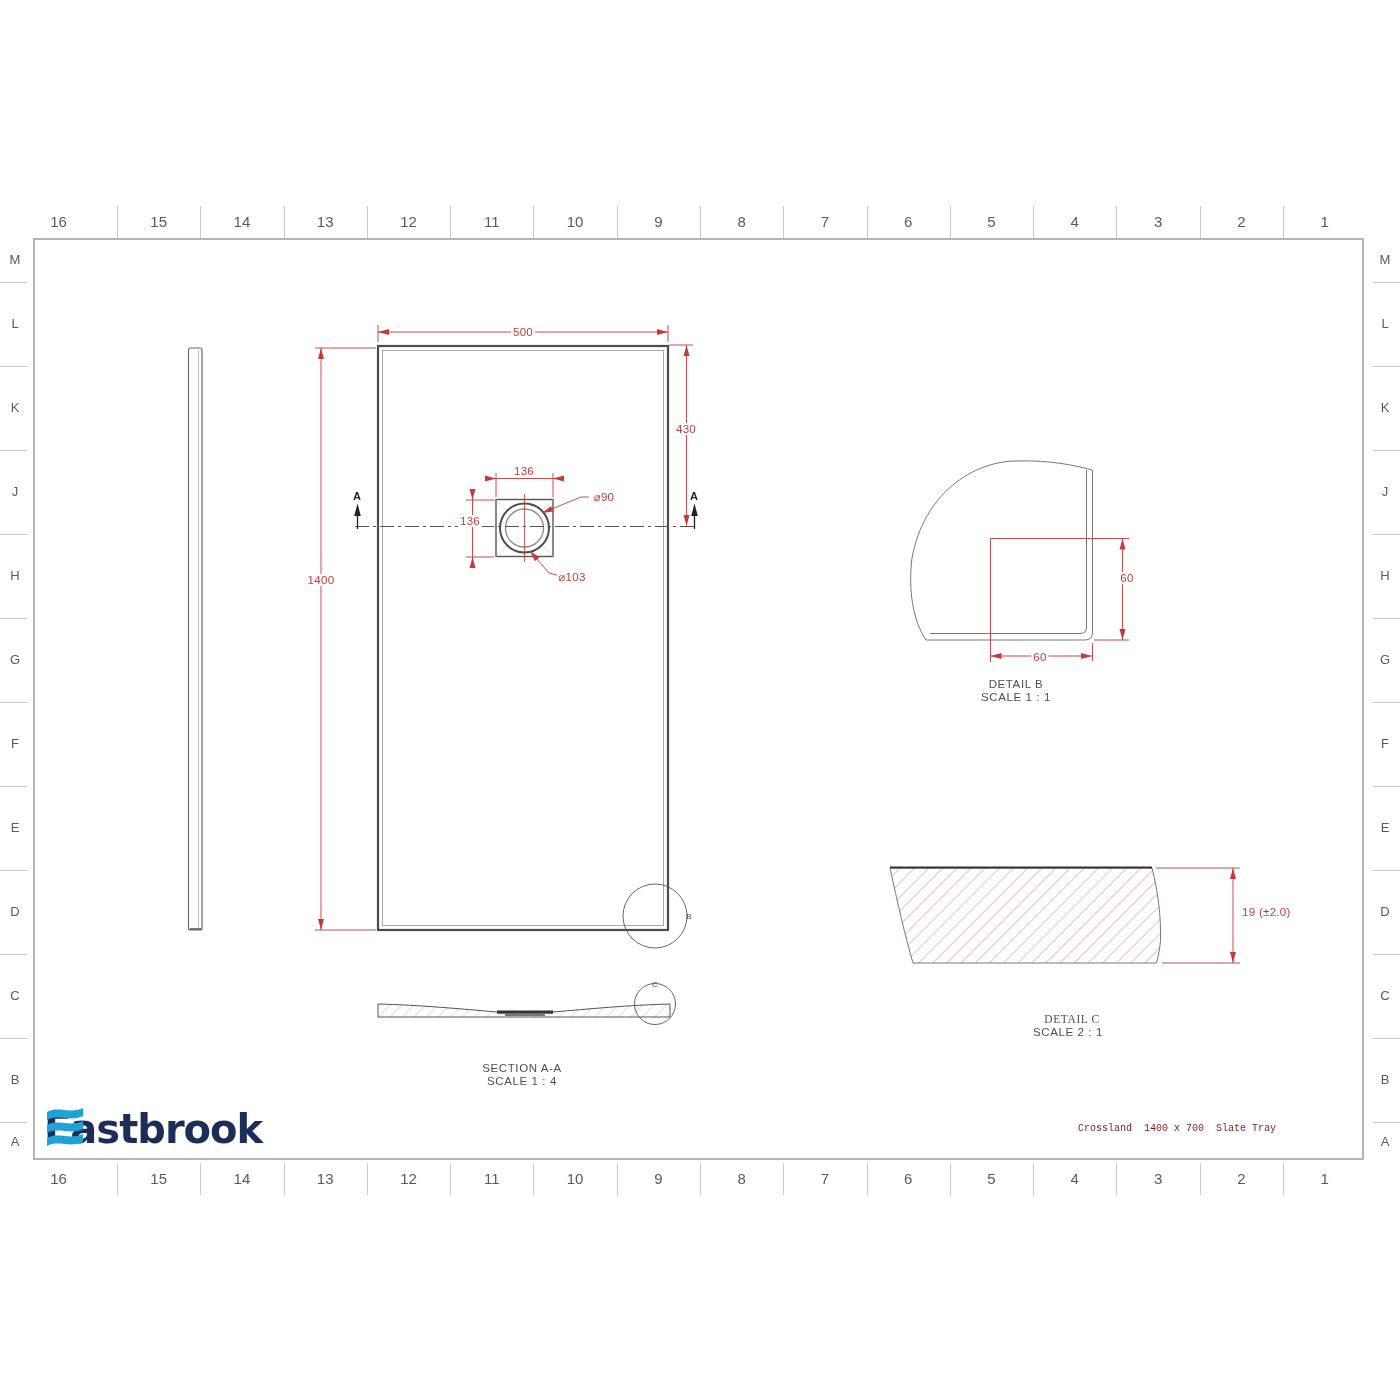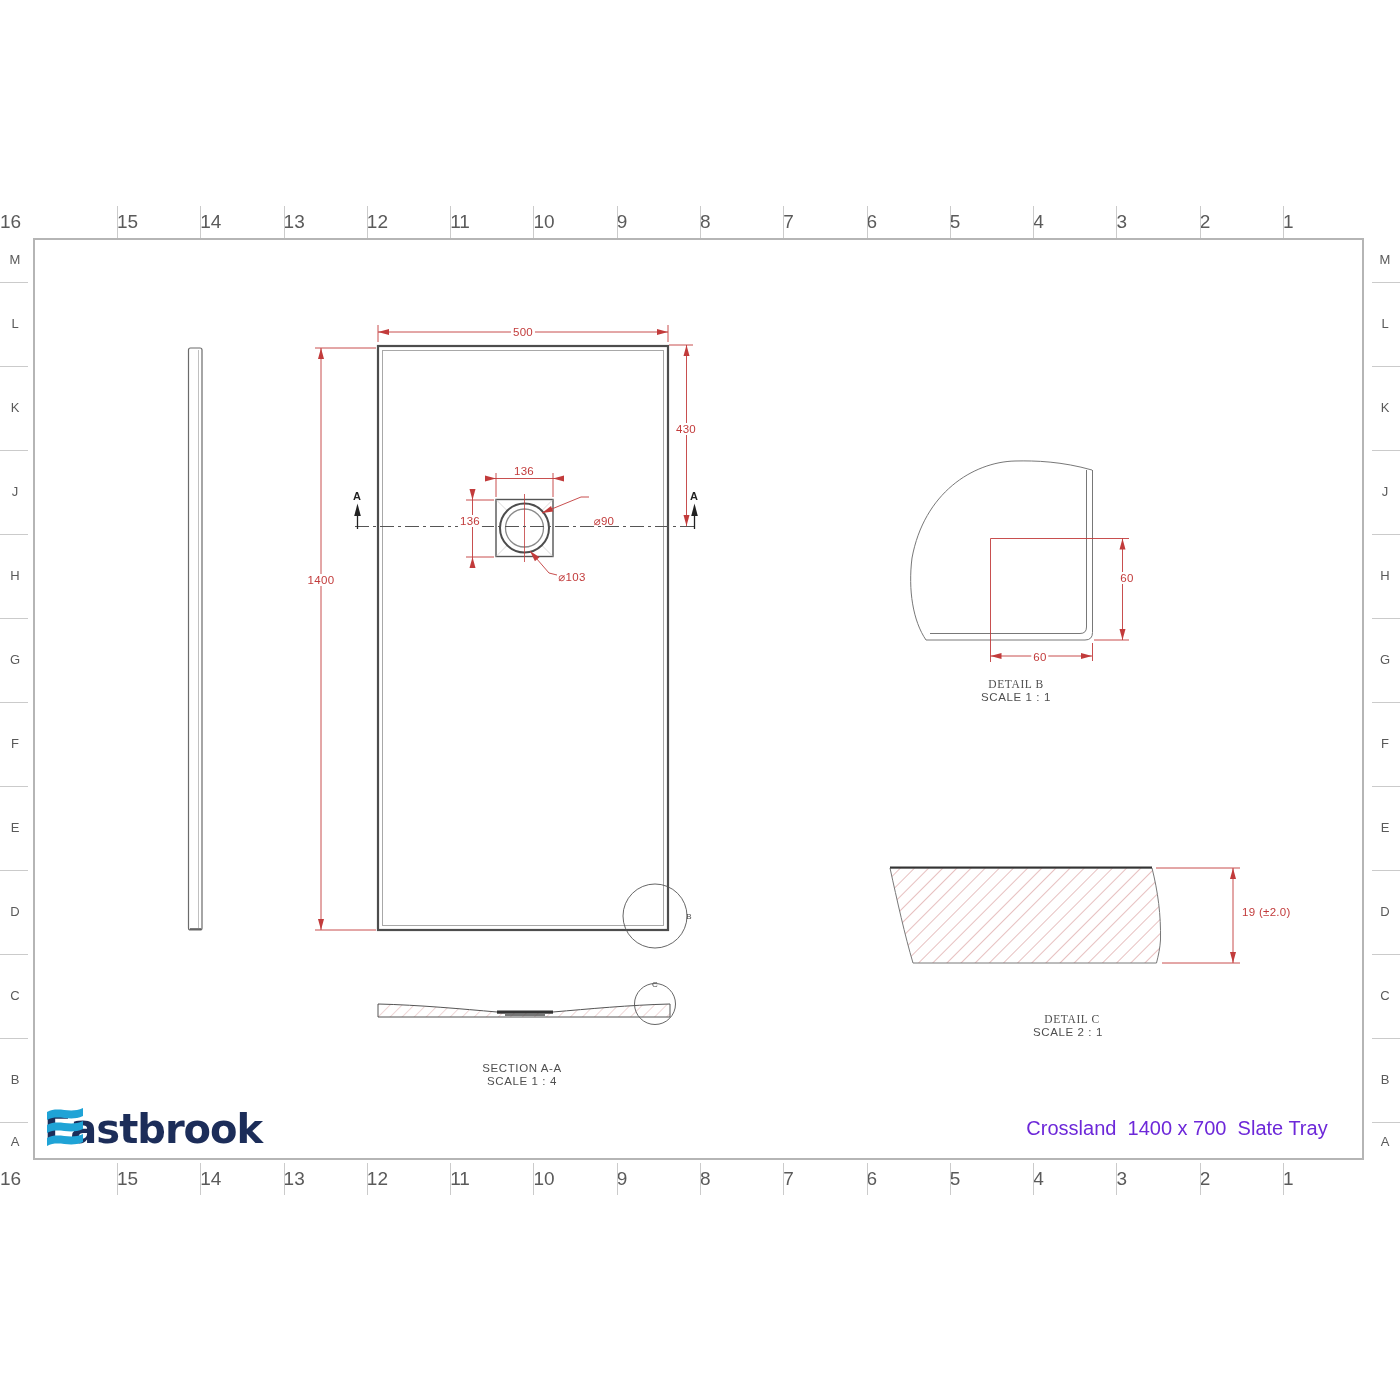--- a/index.html
+++ b/index.html
@@ -9,7 +9,7 @@
   
   .frame{position:absolute;left:33px;top:238px;width:1331px;height:922px;
          border:2.5px solid #b5b5b5;box-sizing:border-box;background:transparent;}
-  .rulercell{position:absolute;color:#5a5a5a;font-size:19px;text-align:left;}
+  .rulercell{position:absolute;color:#5a5a5a;font-size:15px;text-align:center;}
   .rulersep{position:absolute;width:1px;background:#cbcbcb;}
   .lettercell{position:absolute;color:#5a5a5a;font-size:13px;text-align:center;}
   .lettersep{position:absolute;height:1px;background:#cbcbcb;}

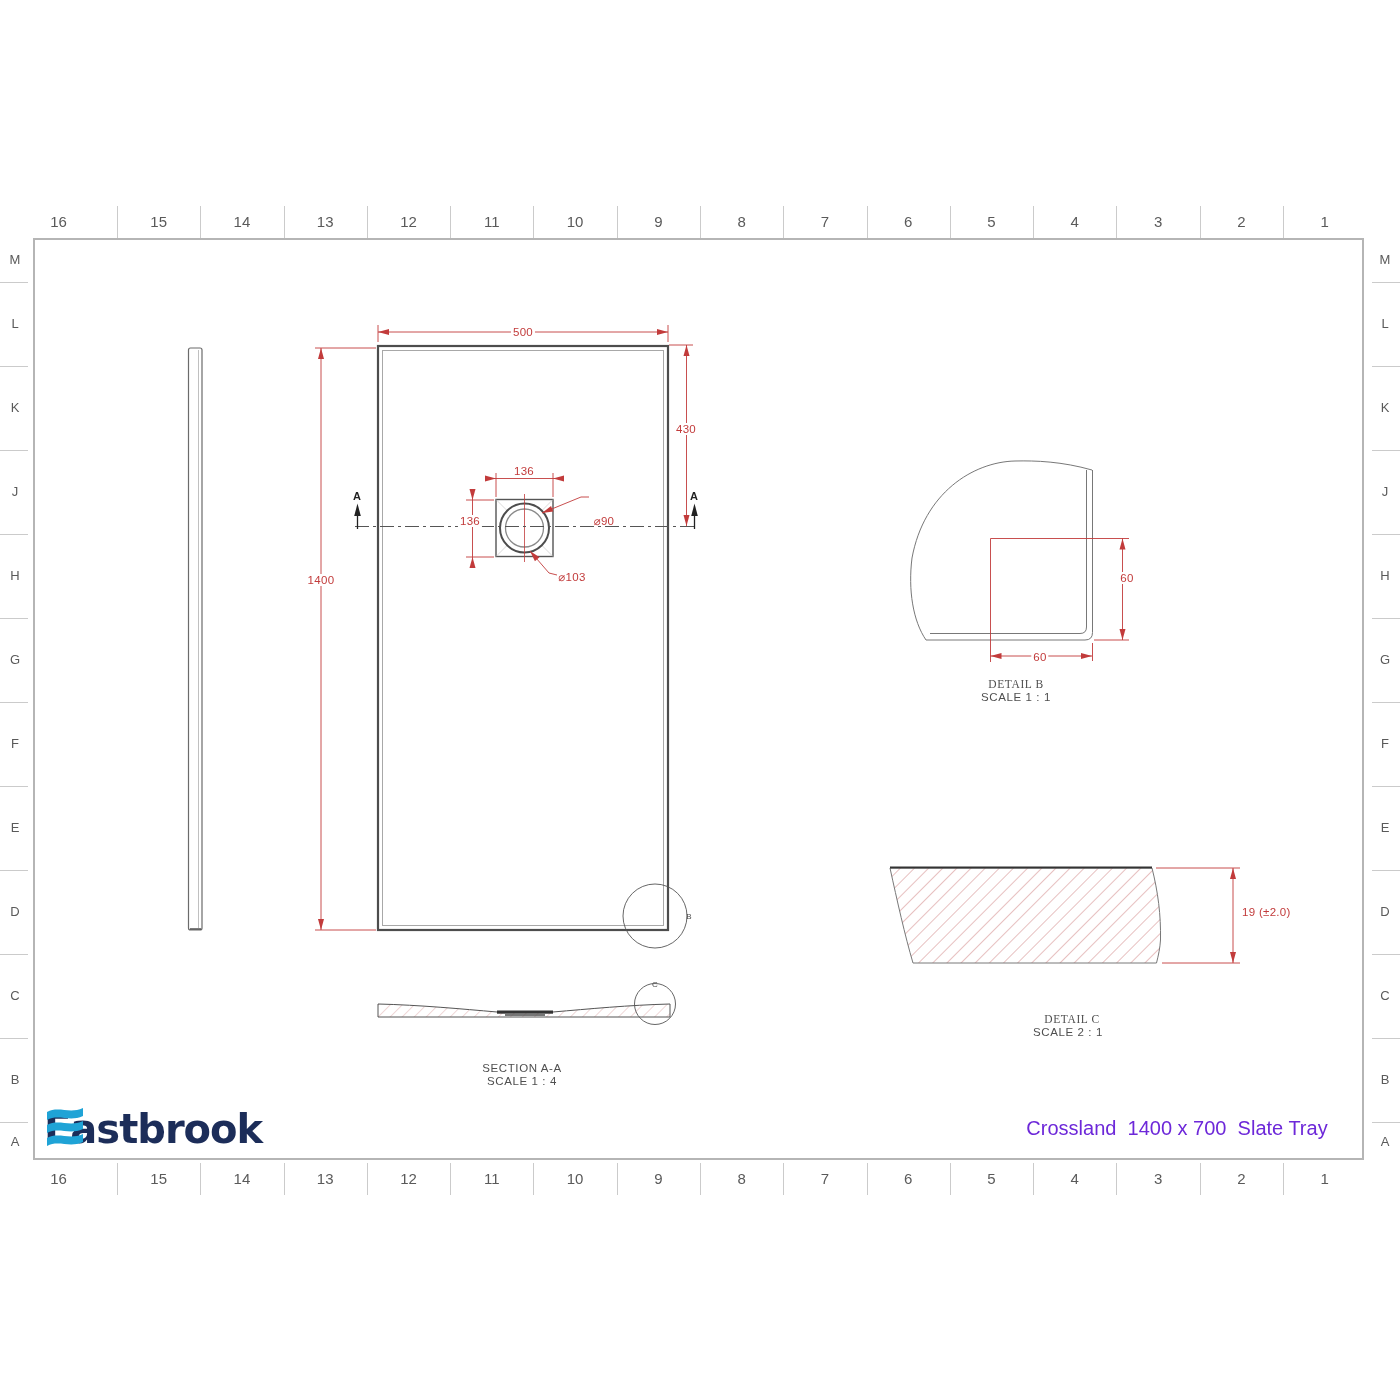--- a/index.html
+++ b/index.html
@@ -261,7 +261,7 @@
   <span class="lbl dim bg" style="left:321px;top:580px;">1400</span>
   <span class="lbl dim bg" style="left:524px;top:471px;">136</span>
   <span class="lbl dim bg" style="left:470px;top:521px;">136</span>
-  <span class="lbl dim" style="left:604px;top:497px;margin-top:24px;">⌀90</span>
+  <span class="lbl dim" style="left:604px;top:497px;">⌀90</span>
   <span class="lbl dim" style="left:572px;top:577px;">⌀103</span>
 
   <span class="lbl secmark" style="left:357px;top:496px;">A</span>

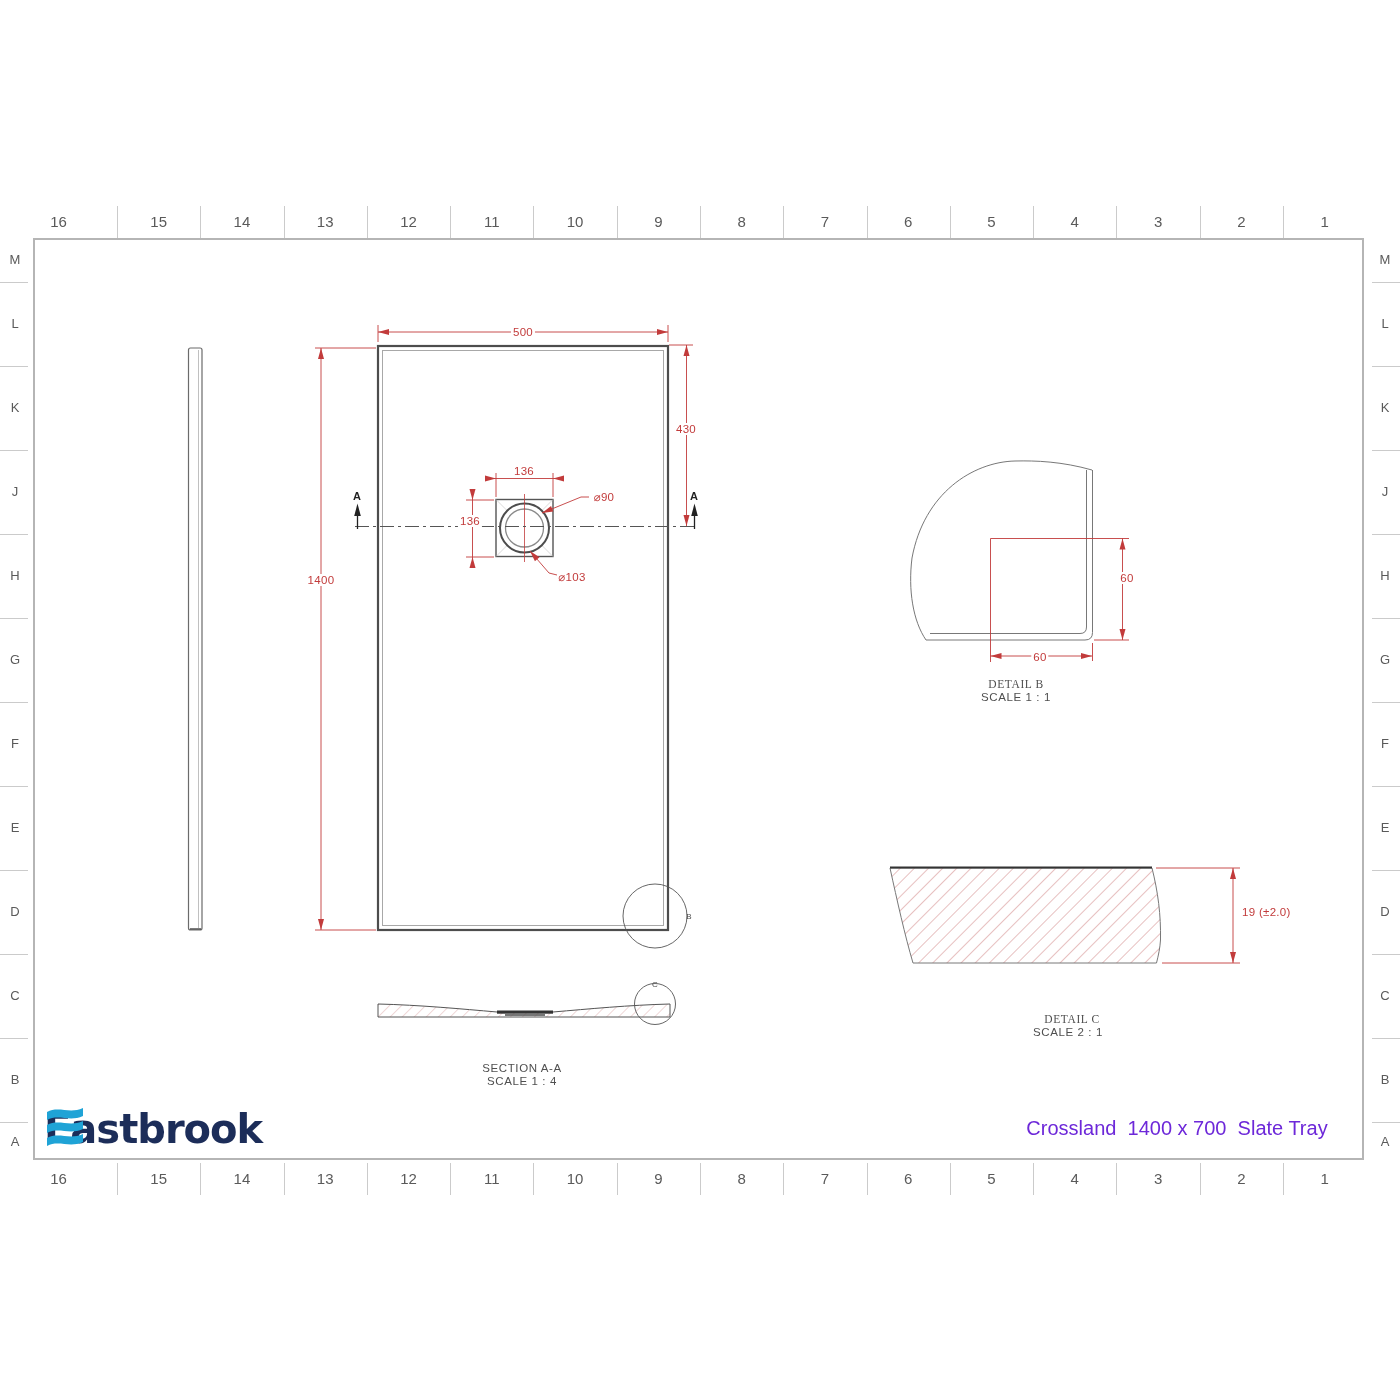--- a/index.html
+++ b/index.html
@@ -272,7 +272,7 @@
   <span class="lbl cad" style="left:522px;top:1068px;">SECTION A-A</span>
   <span class="lbl cad" style="left:522px;top:1081px;">SCALE 1 : 4</span>
 
-  <span class="lbl cad" style="left:1016px;top:684px;font-family:Liberation Serif, serif;">DETAIL B</span>
+  <span class="lbl cad" style="left:1016px;top:684px;">DETAIL B</span>
   <span class="lbl cad" style="left:1016px;top:697px;">SCALE 1 : 1</span>
   <span class="lbl dim bg" style="left:1127px;top:578px;">60</span>
   <span class="lbl dim bg" style="left:1040px;top:657px;">60</span>

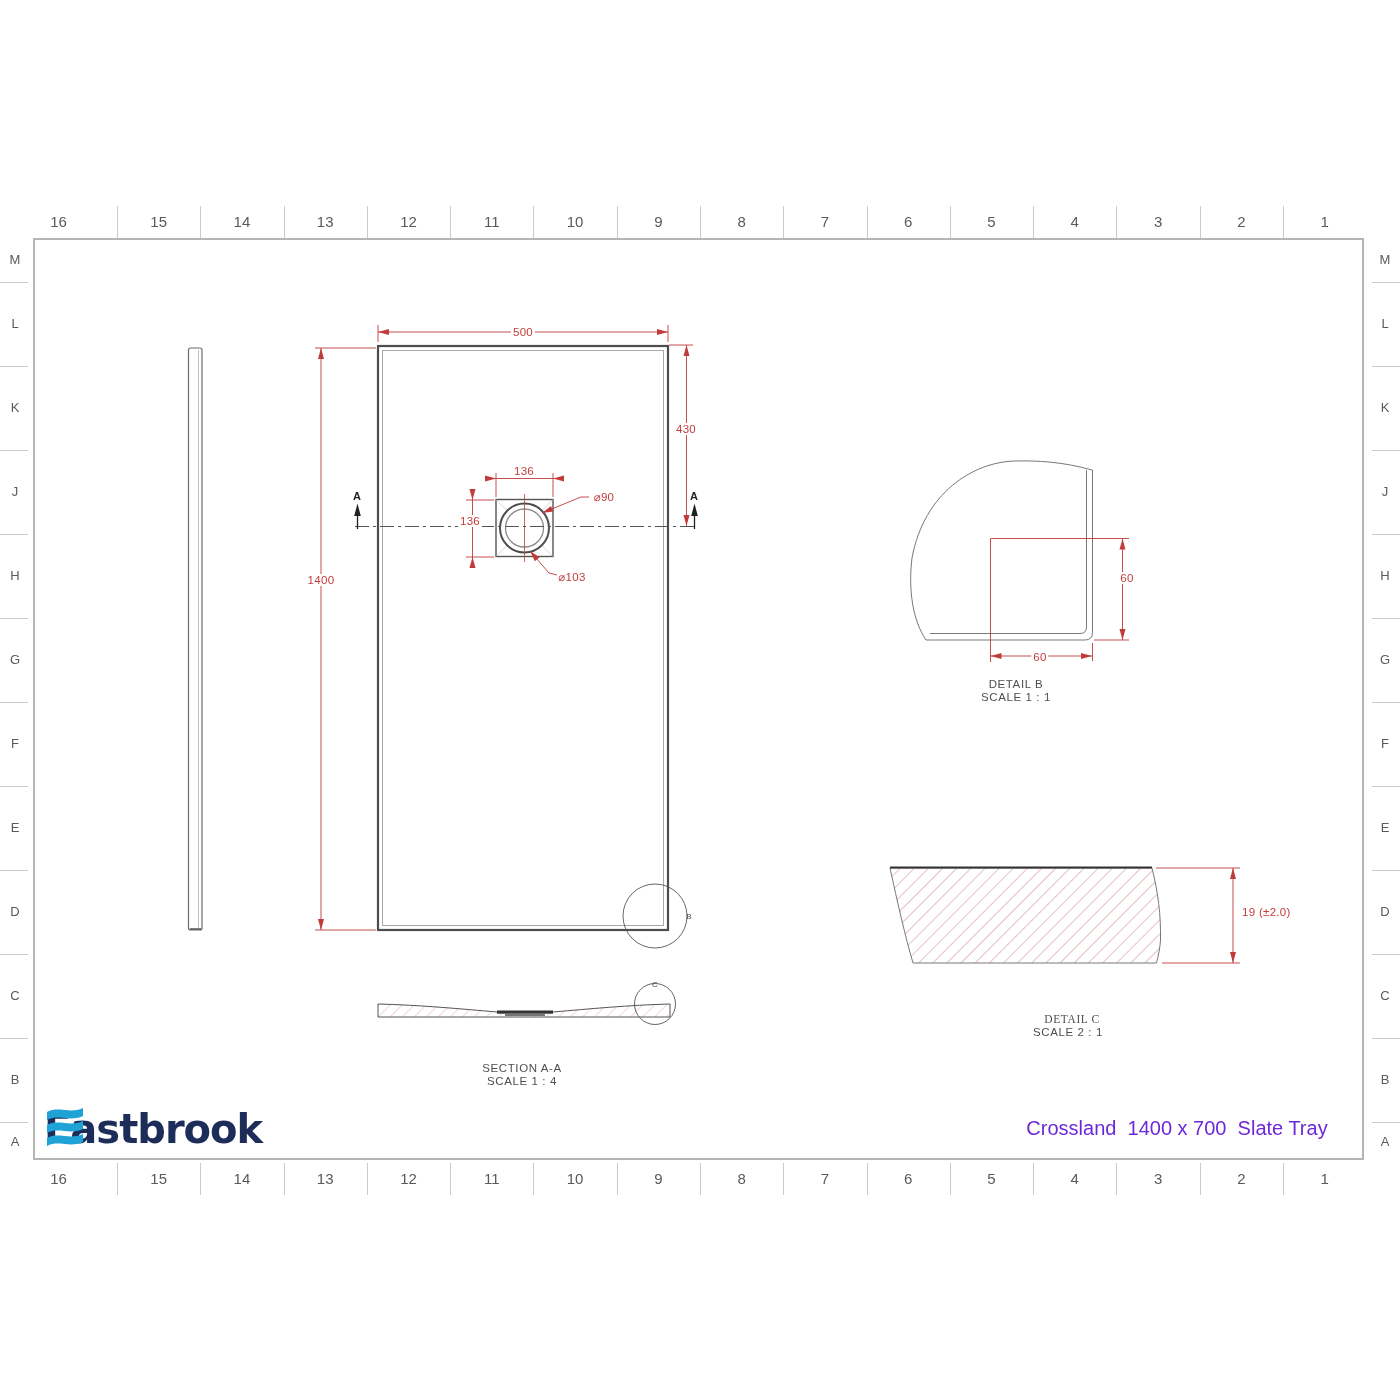--- a/index.html
+++ b/index.html
@@ -20,7 +20,7 @@
   .cad{color:#4f4f4f;font-size:11.5px;letter-spacing:0.6px;}
   .cad-small{color:#4a4a4a;font-size:8px;}
   .secmark{color:#222;font-size:11px;font-weight:bold;letter-spacing:0;}
-  .title{color:#6d28d9;font-size:20px;}
+  .title{color:#7f1d1d;font-size:10px;font-family:Liberation Mono, monospace;}
   .logo{position:absolute;left:44px;top:1104px;height:50px;display:flex;align-items:center;gap:10px;}
   .logo-text{color:#1c2d59;font-family:"DejaVu Sans",sans-serif;font-weight:700;
              font-size:40px;letter-spacing:-1px;line-height:50px;}

